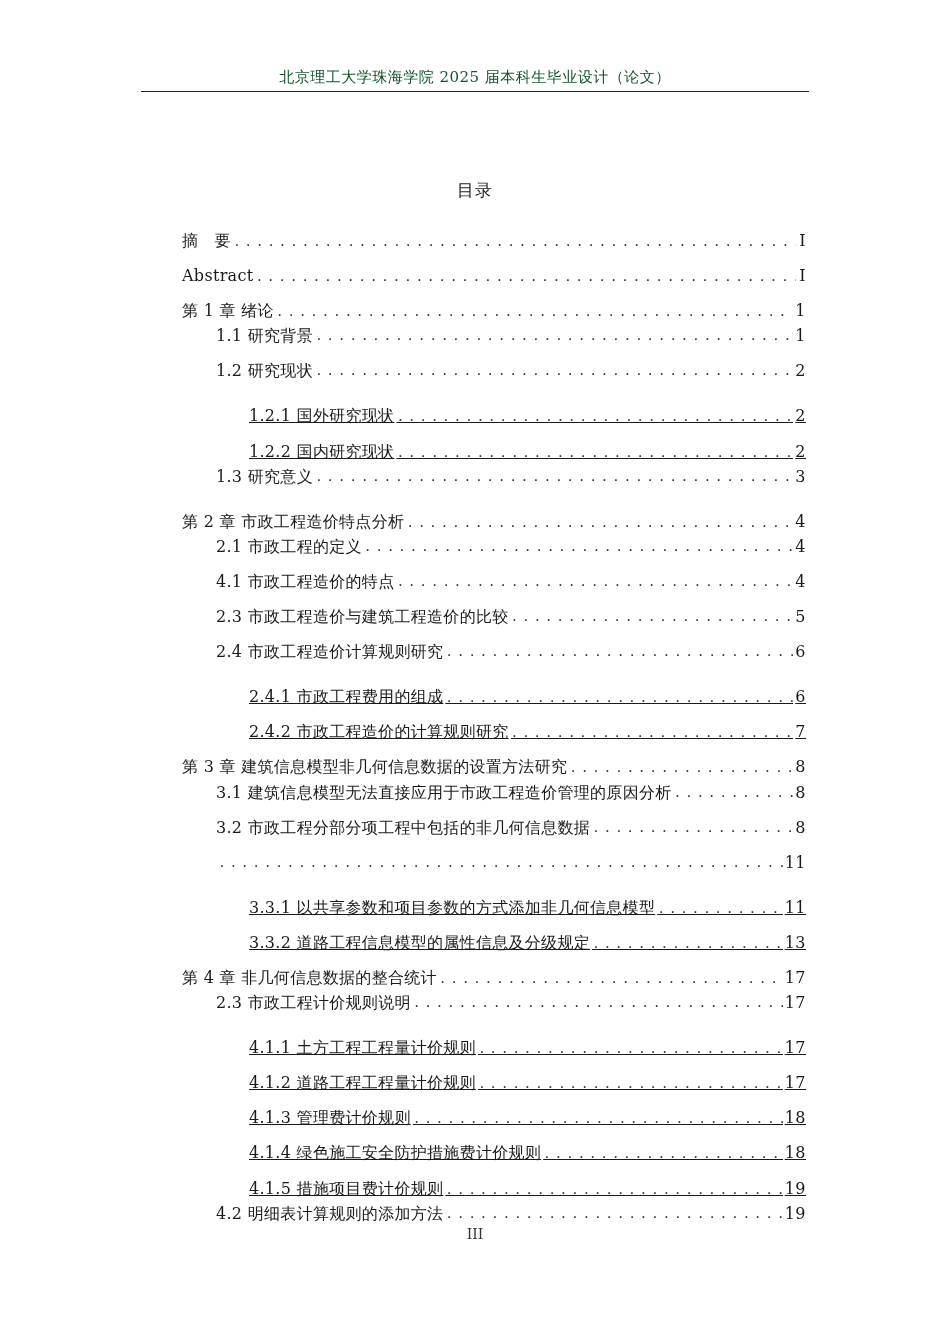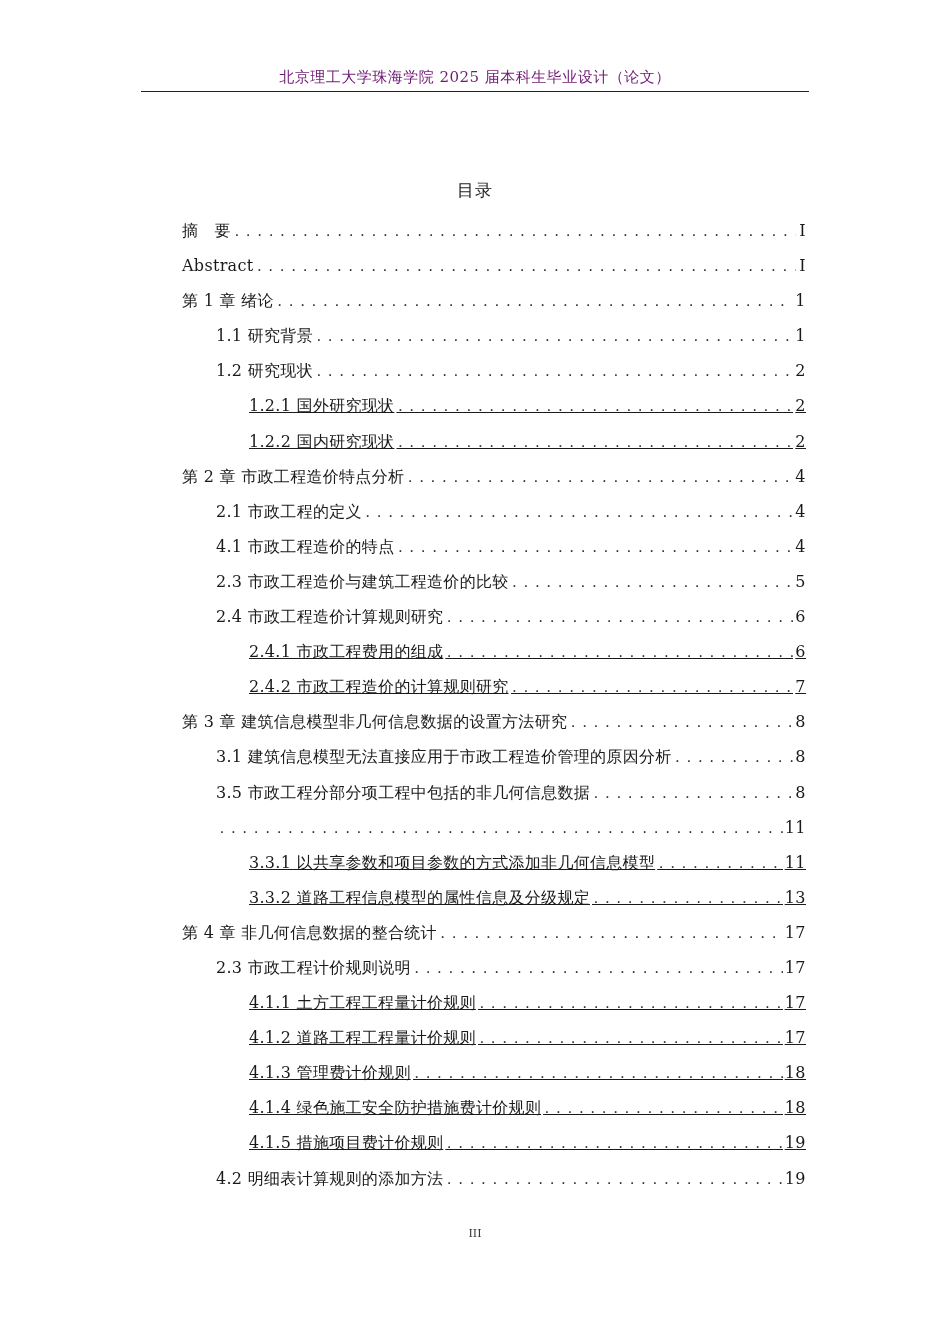--- a/index.html
+++ b/index.html
@@ -23,7 +23,7 @@
       text-align: center;
       font-size: 15px;
       line-height: 22px;
-      color: #701a75;
+      color: #14532d;
       letter-spacing: 0.5px;
     }
     .header-rule {

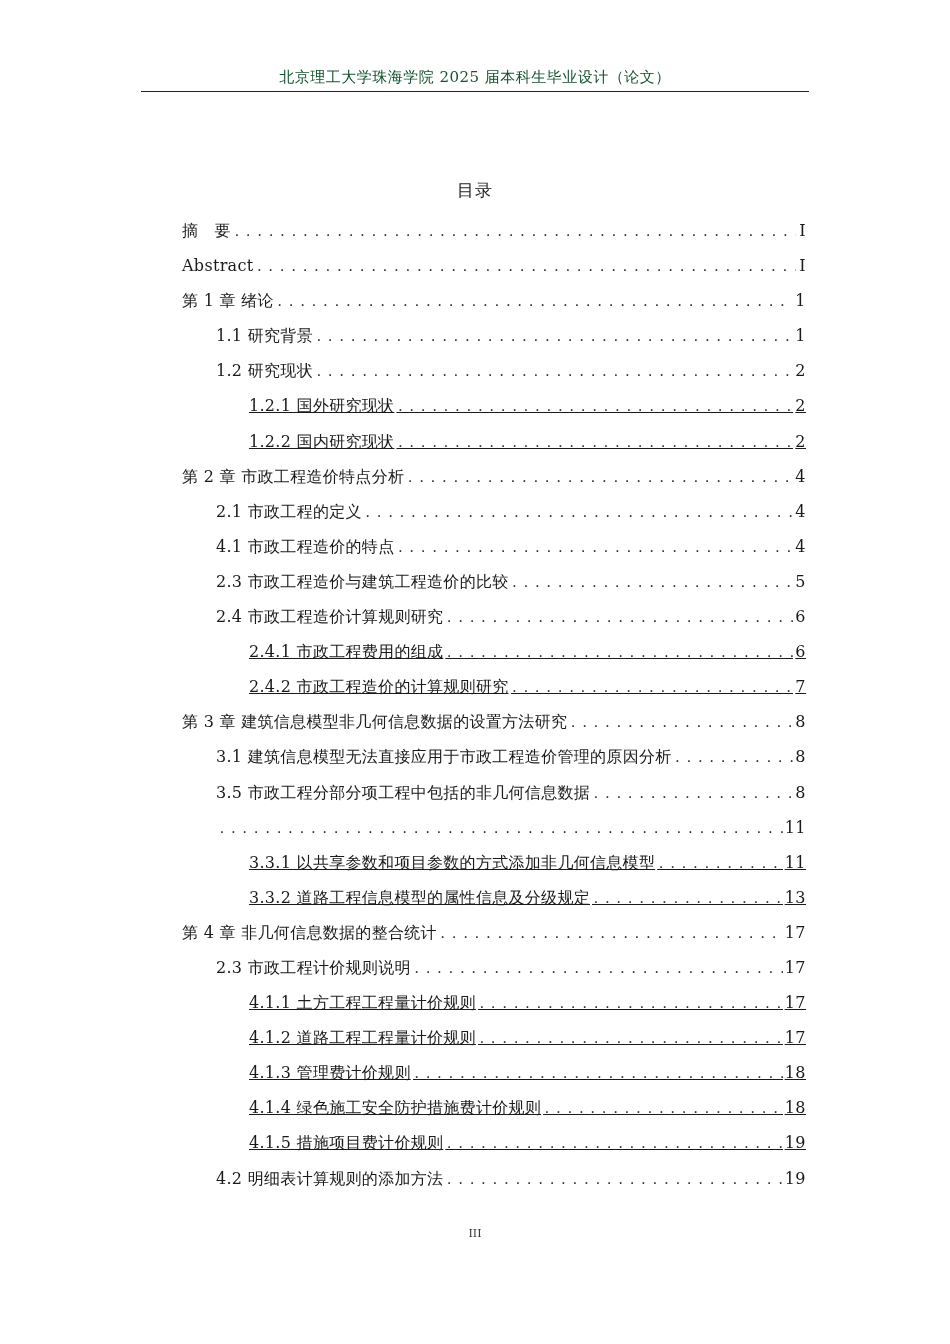--- a/index.html
+++ b/index.html
@@ -65,6 +65,7 @@
     .toc-label {
       flex: 0 0 auto;
       letter-spacing: 0.3px;
+      margin-top: 10px;
     }
     .toc-leader {
       flex: 1 1 auto;

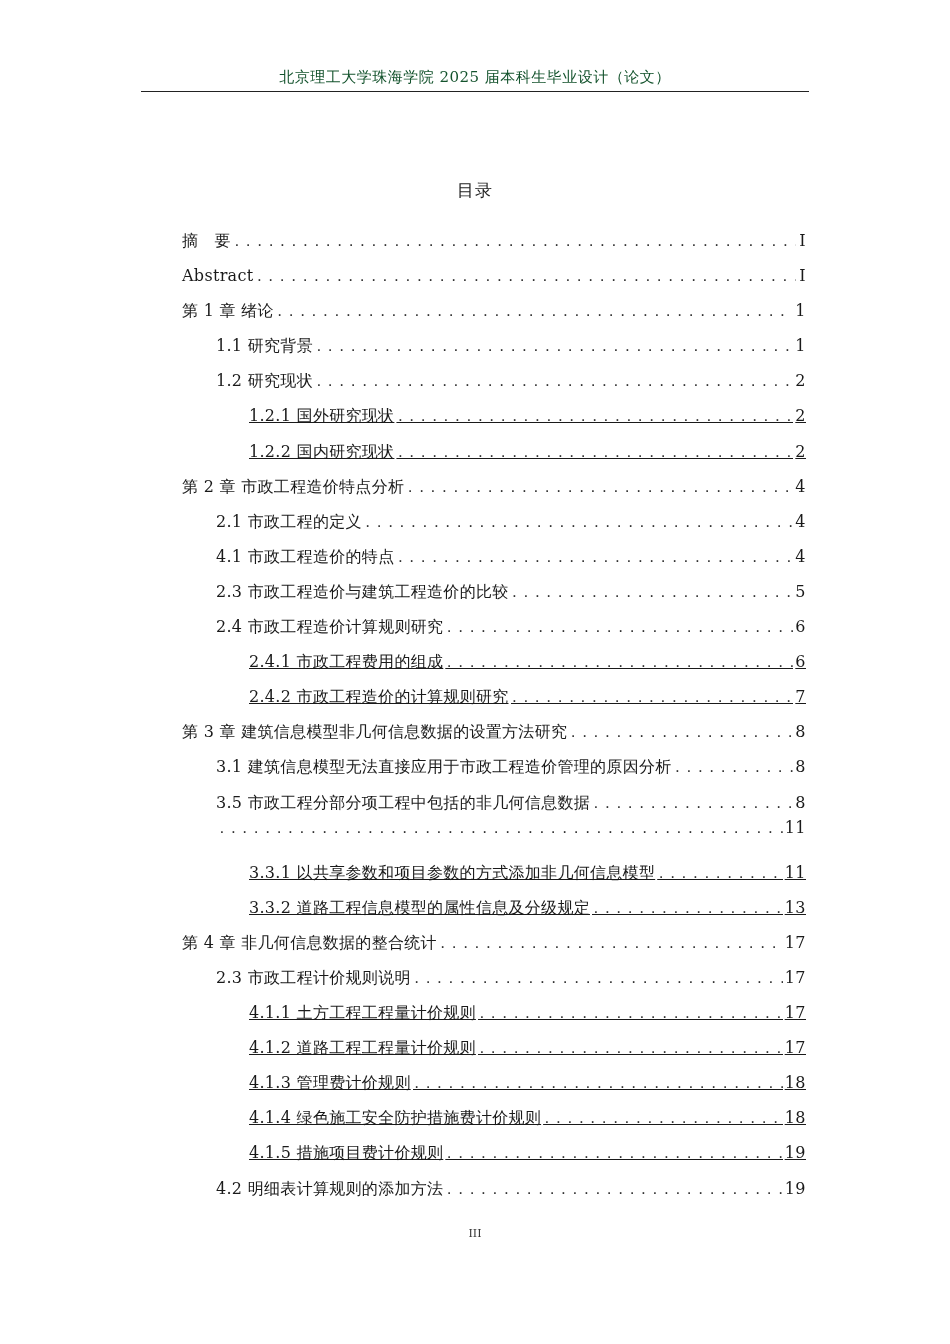--- a/index.html
+++ b/index.html
@@ -60,7 +60,7 @@
       cursor: pointer;
     }
     .toc-entry.level-1 { padding-left: 0; }
-    .toc-entry.level-2 { padding-left: 34px; }
+    .toc-entry.level-2 { padding-left: 34px; align-items: flex-end; }
     .toc-entry.level-3 { padding-left: 67px; text-decoration: underline; }
     .toc-label {
       flex: 0 0 auto;

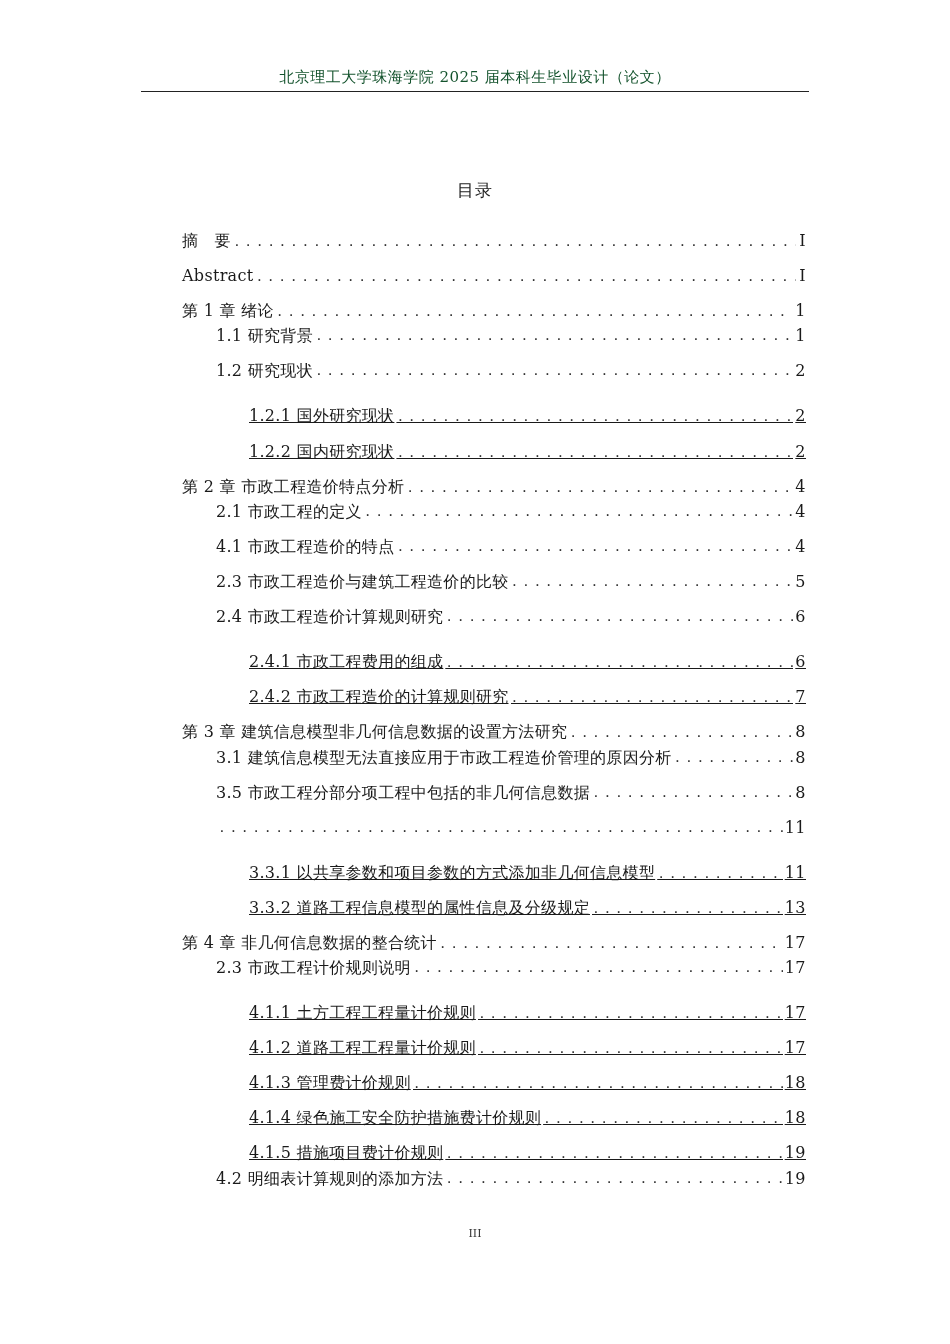--- a/index.html
+++ b/index.html
@@ -140,6 +140,11 @@
       <span class="toc-leader"></span>
       <span class="toc-page">2</span>
     </div>
+    <div class="toc-entry level-2">
+      <span class="toc-label">1.3  研究意义</span>
+      <span class="toc-leader"></span>
+      <span class="toc-page">3</span>
+    </div>
     <div class="toc-entry level-1">
       <span class="toc-label">第 2 章  市政工程造价特点分析</span>
       <span class="toc-leader"></span>

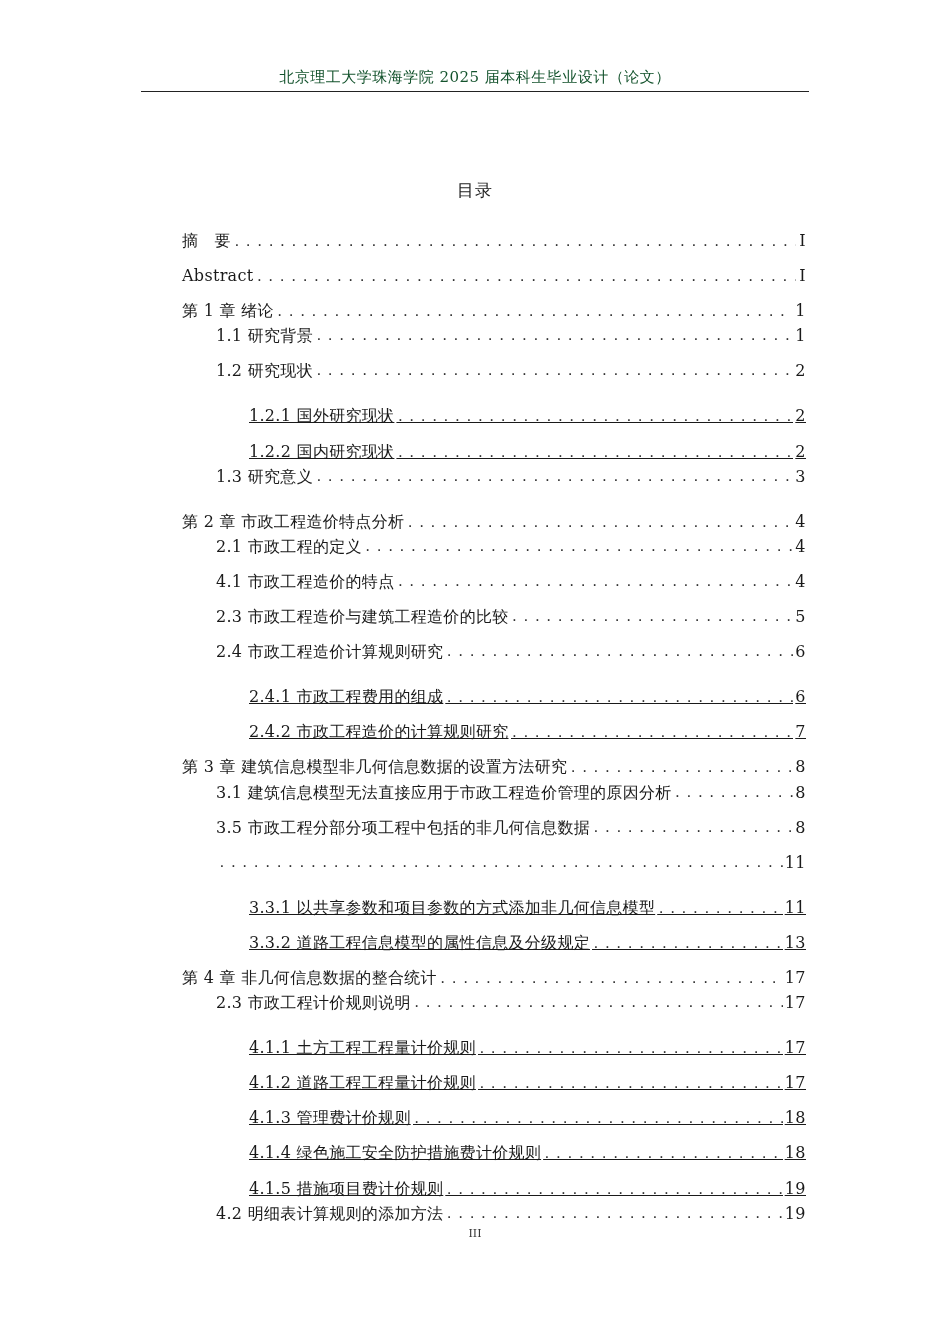--- a/index.html
+++ b/index.html
@@ -191,7 +191,7 @@
       <span class="toc-page">8</span>
     </div>
     <div class="toc-entry level-2">
-      <span class="toc-label">3.5 市政工程分部分项工程中包括的非几何信息数据</span>
+      <span class="toc-label">3.2 市政工程分部分项工程中包括的非几何信息数据</span>
       <span class="toc-leader"></span>
       <span class="toc-page">8</span>
     </div>

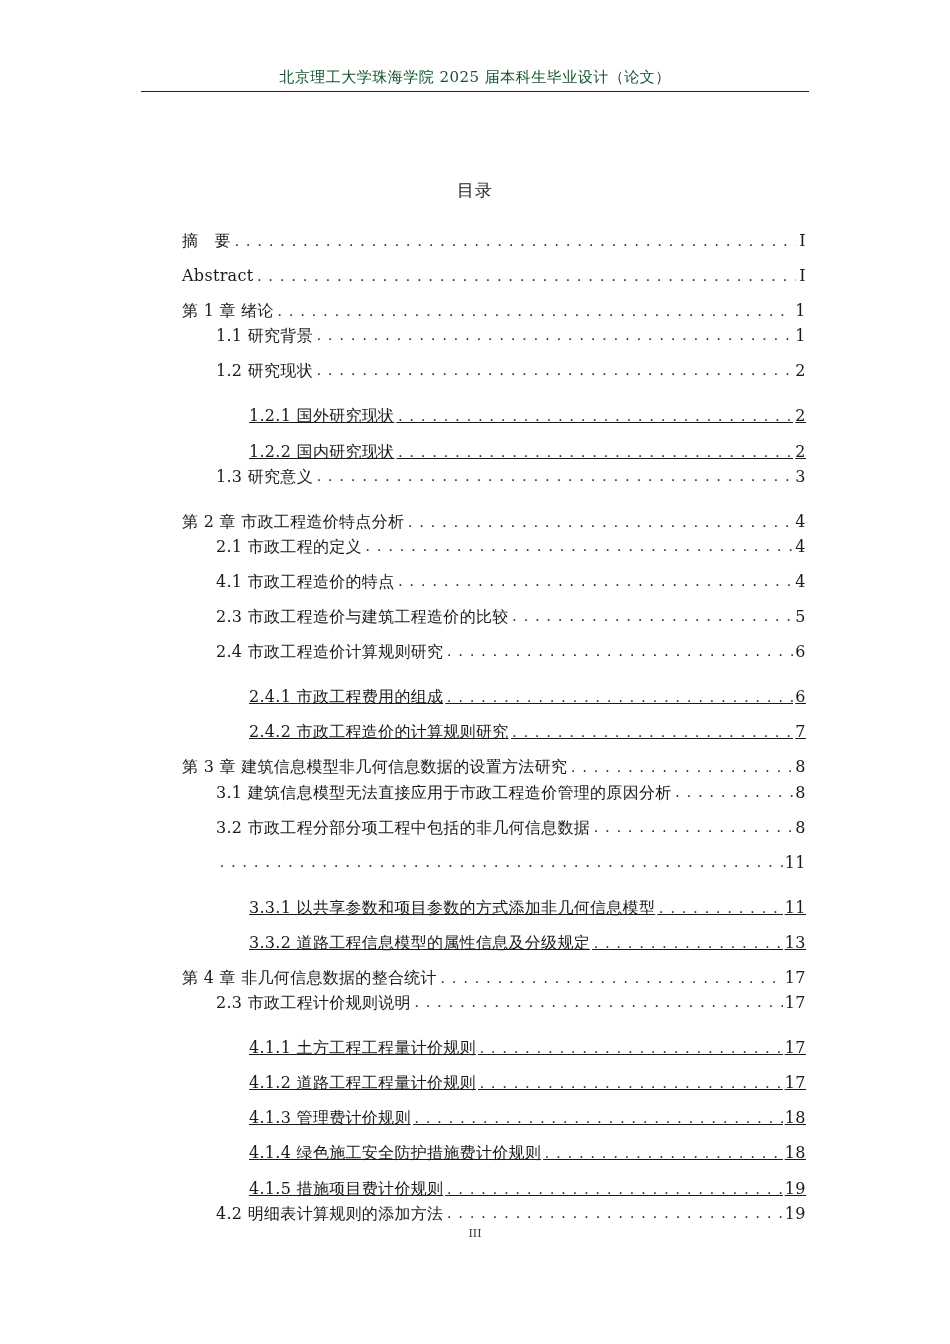--- a/index.html
+++ b/index.html
@@ -91,7 +91,7 @@
       width: 950px;
       top: 1226px;
       text-align: center;
-      font-size: 11px;
+      font-size: 14px;
       line-height: 16px;
       color: #333;
     }

